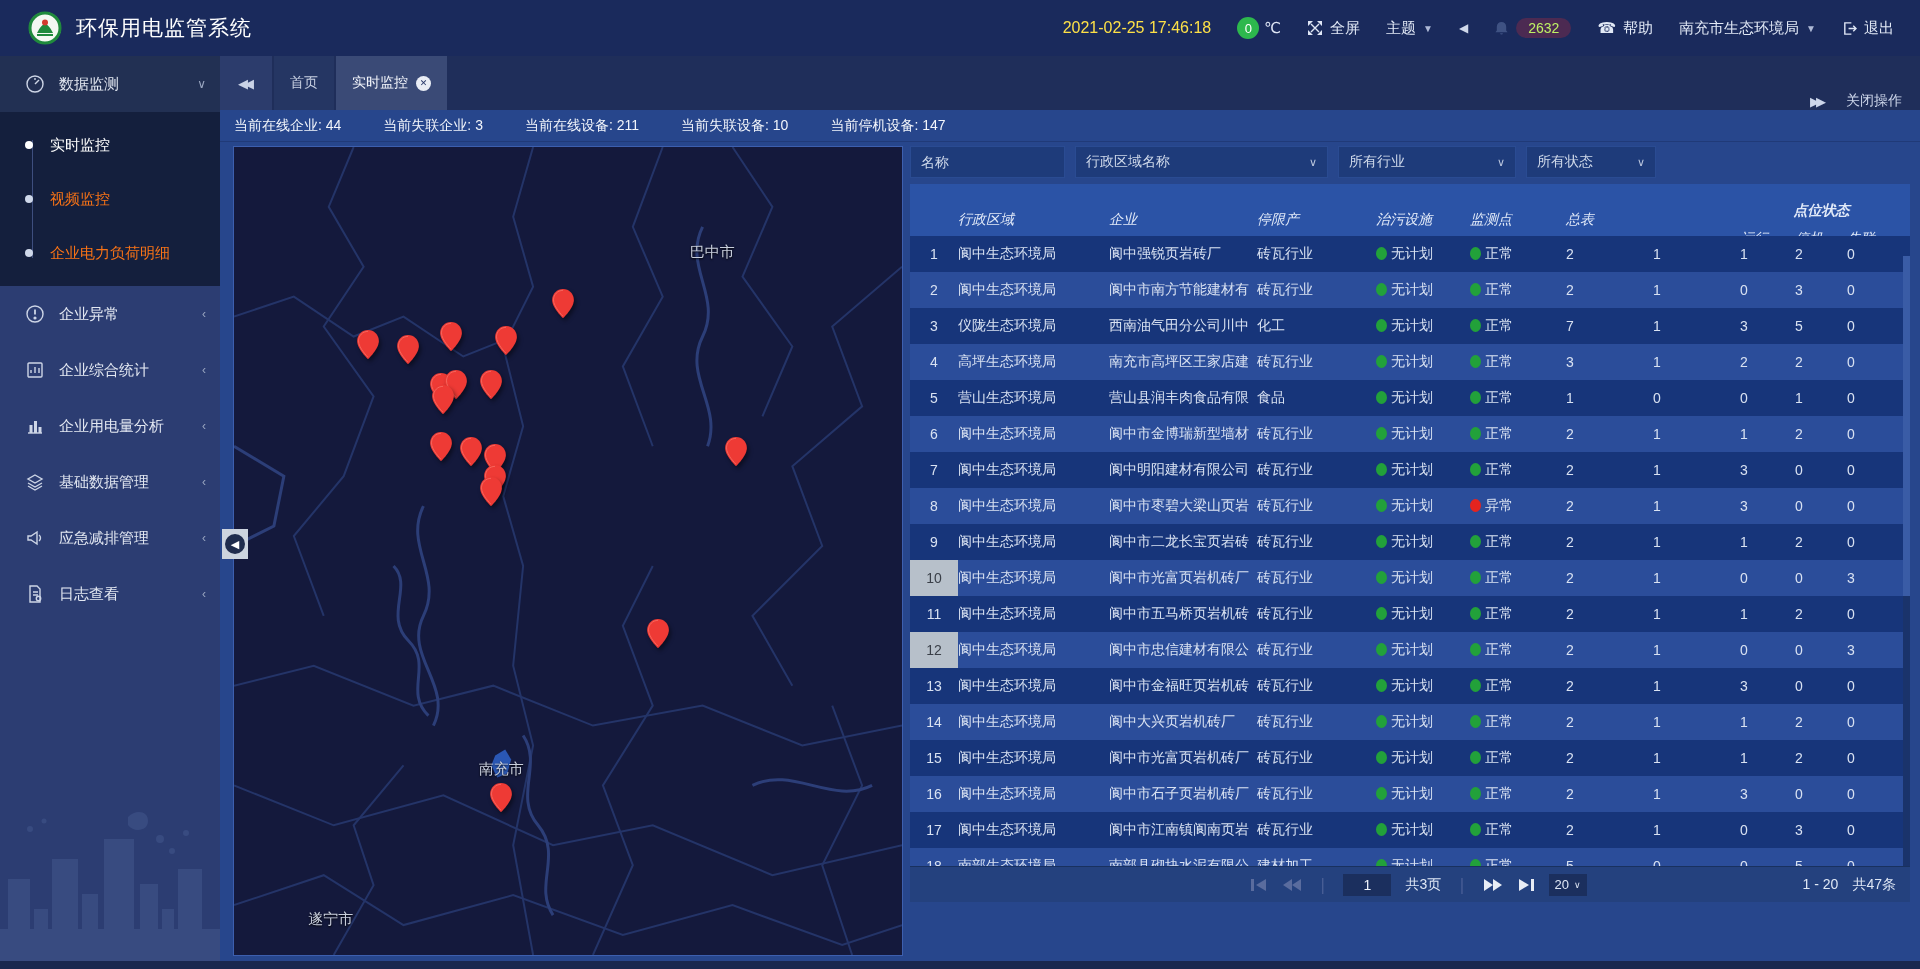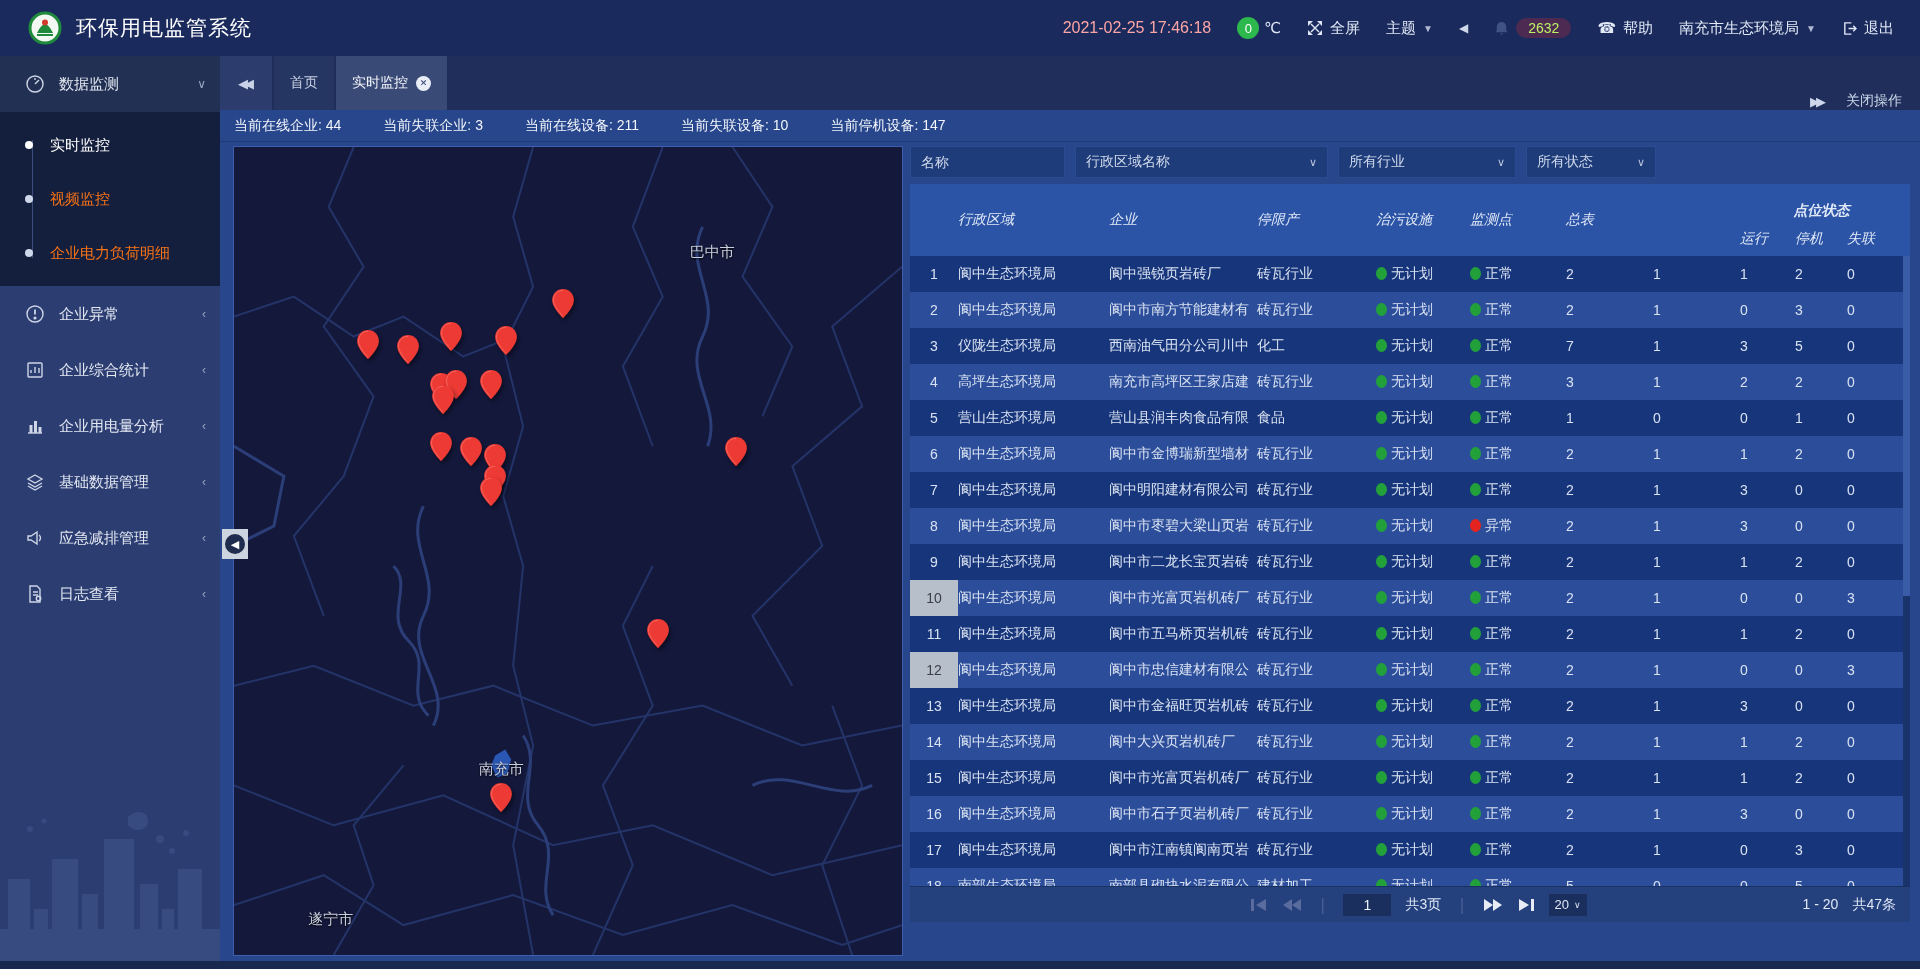--- a/index.html
+++ b/index.html
@@ -11,7 +11,7 @@
   .logo-wrap { margin-left:28px; width:34px; height:34px; }
   .app-title { margin-left:14px; font-size:21px; font-weight:normal; color:#ffffff; letter-spacing:1px; }
   .header-right { margin-left:auto; display:flex; align-items:center; gap:26px; padding-right:26px; font-size:15px; color:#dfe6f5; }
-  .datetime { font-size:16px; color:#fca5a5; }
+  .datetime { font-size:16px; color:#fde047; }
   .temp { display:flex; align-items:center; gap:5px; }
   .temp-circle { width:22px; height:22px; border-radius:50%; background:#2db84d; color:#fff; font-size:13px; display:flex; align-items:center; justify-content:center; }
   .hbtn { display:flex; align-items:center; gap:7px; cursor:pointer; color:#e2e9f6; }

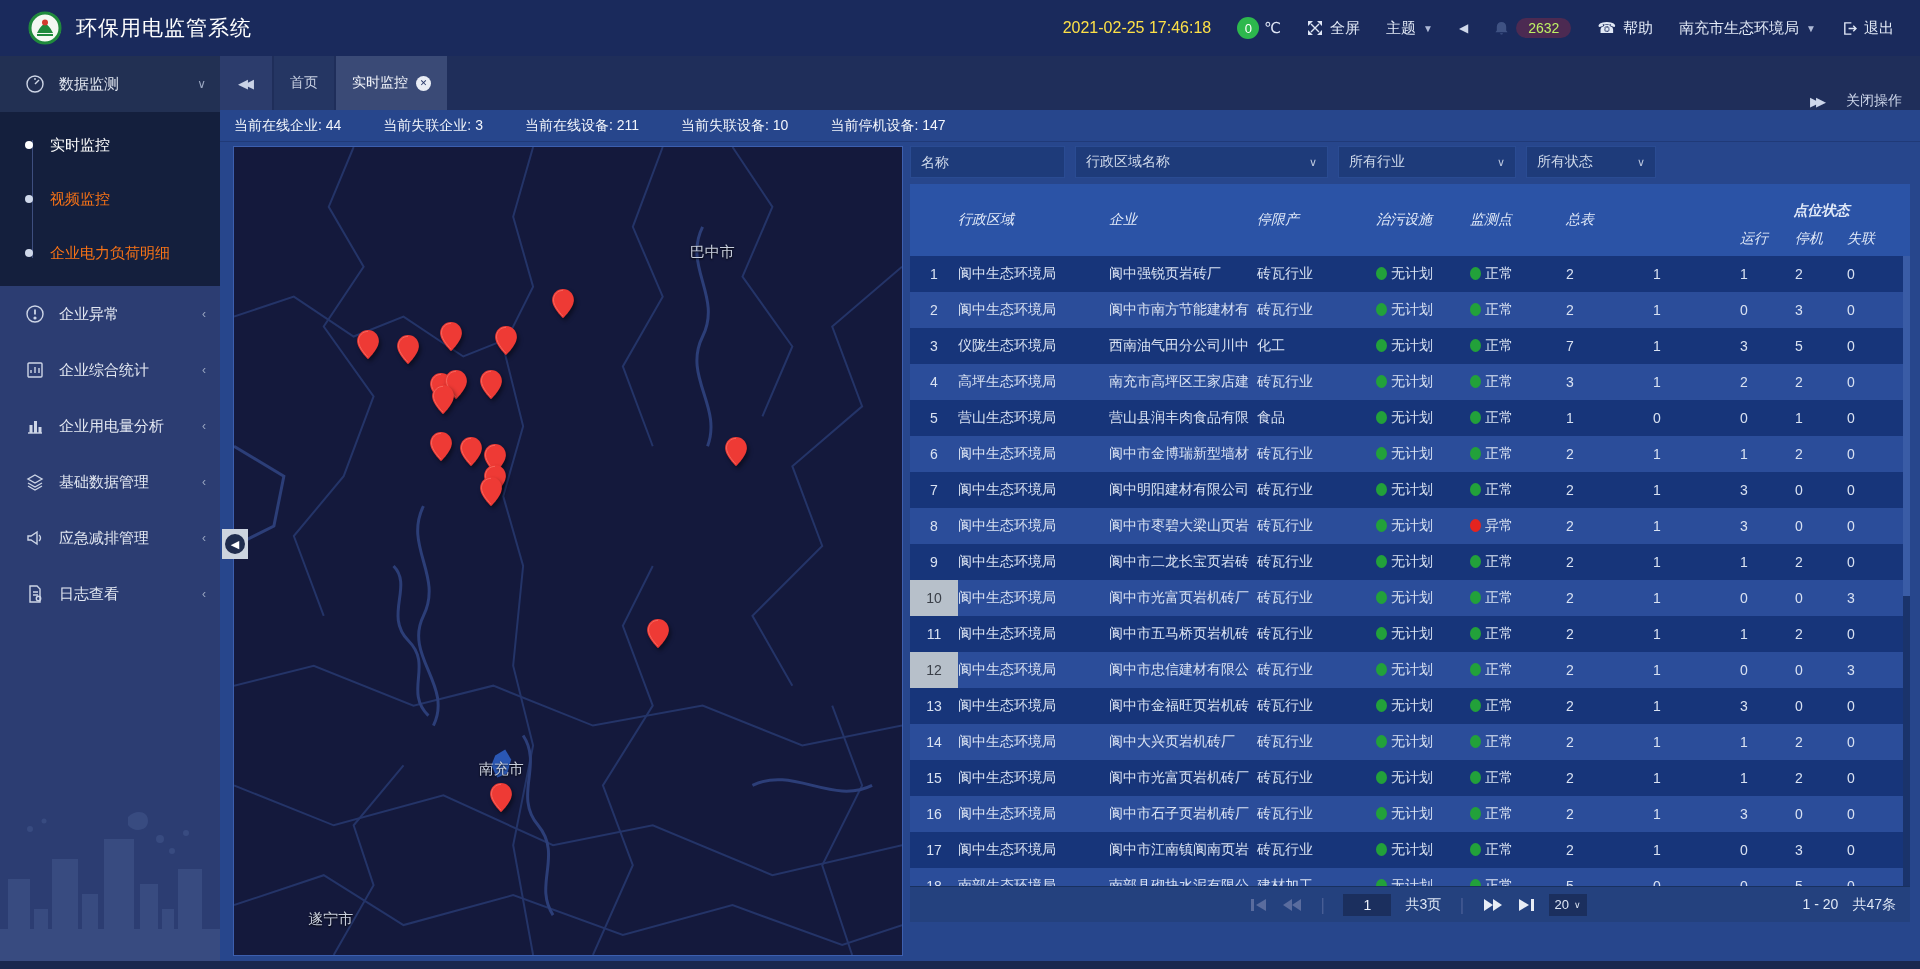--- a/index.html
+++ b/index.html
@@ -70,7 +70,7 @@
   .f-name input::placeholder { color:#cfd9ea; opacity:1; }
 
   .grid-cols { display:grid; grid-template-columns:48px 151px 148px 119px 94px 96px 87px 87px 55px 52px 56px; }
-  .thead { background:#2b53a6; height:72px; grid-template-rows:38px 34px; font-style:italic; color:#e2eaf8; font-size:14px; }
+  .thead { background:#2b53a6; height:52px; grid-template-rows:38px 34px; font-style:italic; color:#e2eaf8; font-size:14px; }
   .th-main { grid-row:1/3; display:flex; align-items:center; }
   .th-group { grid-column:9/12; grid-row:1; display:flex; align-items:flex-end; justify-content:center; padding-bottom:2px; font-weight:bold; }
   .th-sub { grid-row:2; display:flex; align-items:center; }

